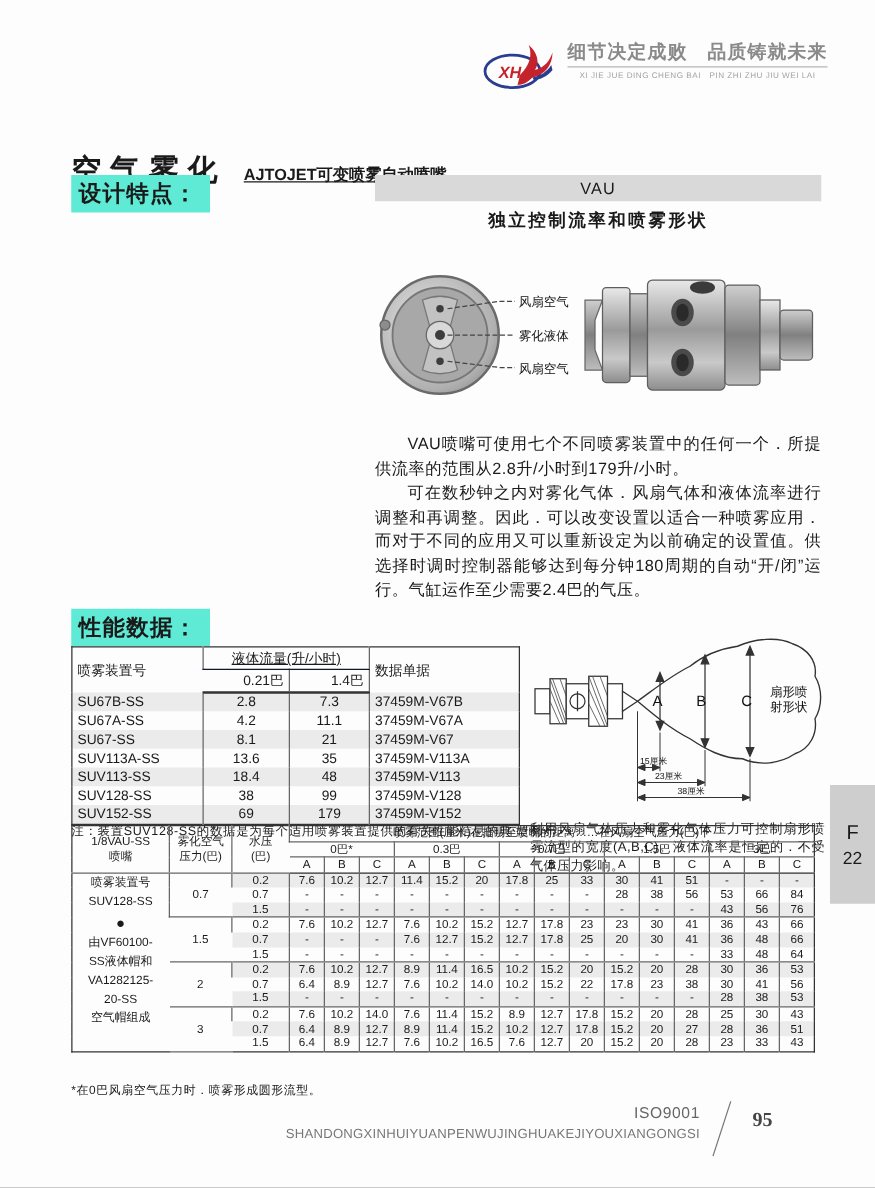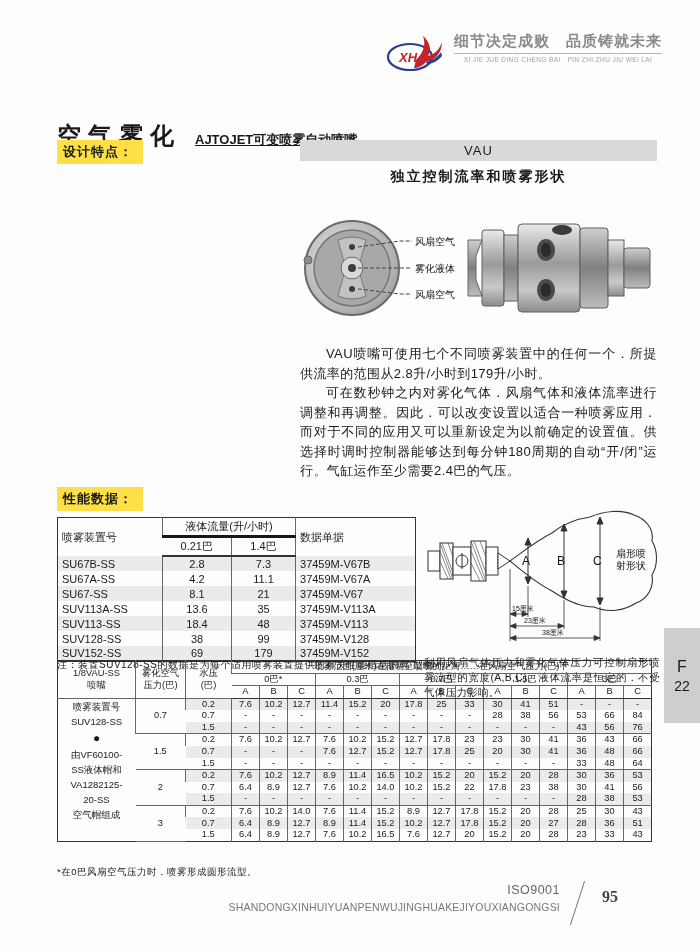--- a/index.html
+++ b/index.html
@@ -18,7 +18,7 @@
   .title-sub { font-size:13px; font-weight:bold; padding-bottom:3px;text-decoration:underline; }
 
   
-  .sec-label { display:inline-block; background:#fde047; font-size:13px; font-weight:bold; padding:3px 10px 3px 6px; letter-spacing:1px; }
+  .sec-label { display:inline-block; background:#5eead4; font-size:18px; font-weight:bold; padding:3px 10px 3px 6px; letter-spacing:1px; }
 
   
   .design-col { position:absolute; left:57px; top:140px; width:233px; }

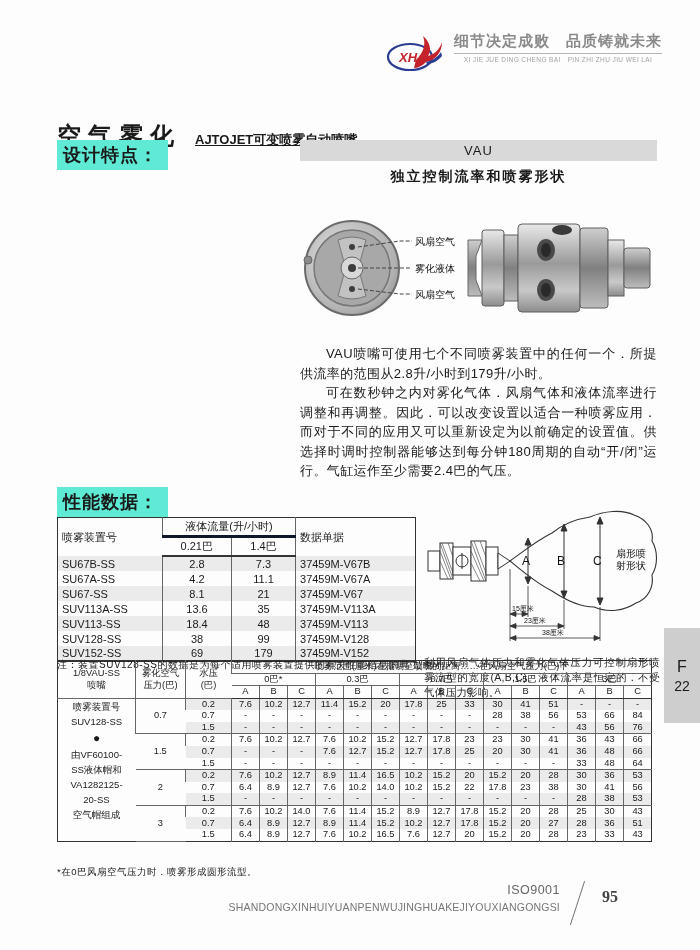--- a/index.html
+++ b/index.html
@@ -39,7 +39,7 @@
   .perf-table th, .perf-table td { border-left:1px solid #666; padding:1px 4px; height:15px; font-weight:normal; }
   .perf-table th:first-child, .perf-table td:first-child { border-left:none; }
   .perf-table thead tr:last-child th { border-bottom:2px solid #333; }
-  .perf-table .h-top { border-bottom:3px solid #0f172a; }
+  .perf-table .h-top { border-bottom:1px solid #0f172a;text-decoration:underline; }
   .perf-table td { text-align:center; }
   .perf-table td:first-child { text-align:left; }
   .perf-table td:last-child { text-align:left; }

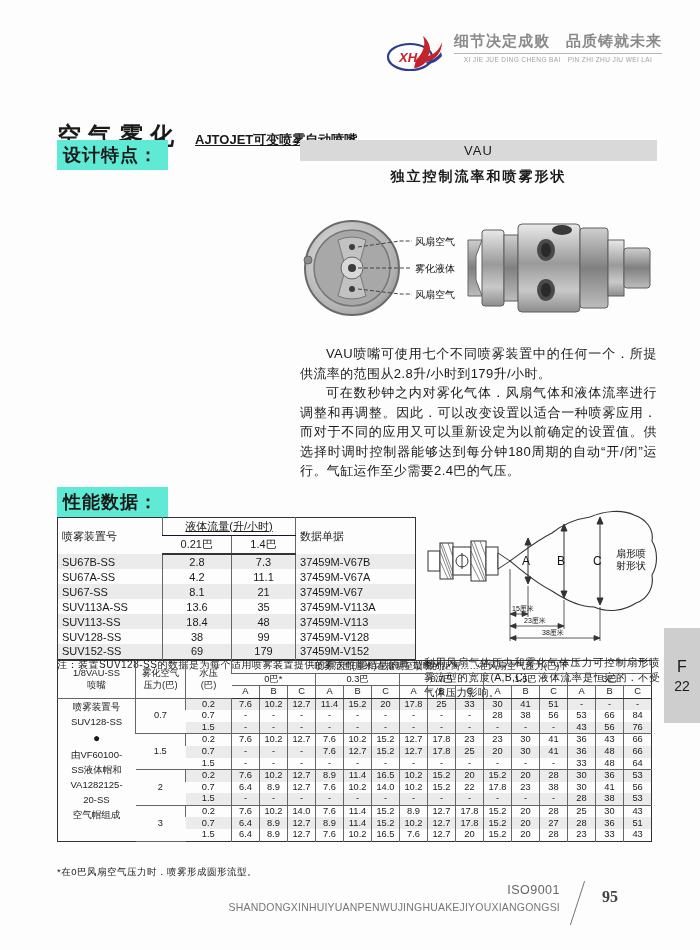--- a/index.html
+++ b/index.html
@@ -38,7 +38,7 @@
   .perf-table { position:absolute; left:57px; top:517px; width:358px; border:1.5px solid #333; font-size:11px; table-layout:fixed; }
   .perf-table th, .perf-table td { border-left:1px solid #666; padding:1px 4px; height:15px; font-weight:normal; }
   .perf-table th:first-child, .perf-table td:first-child { border-left:none; }
-  .perf-table thead tr:last-child th { border-bottom:2px solid #333; }
+  .perf-table thead tr:last-child th { border-bottom:2px solid #333;text-align:right; }
   .perf-table .h-top { border-bottom:1px solid #0f172a;text-decoration:underline; }
   .perf-table td { text-align:center; }
   .perf-table td:first-child { text-align:left; }

